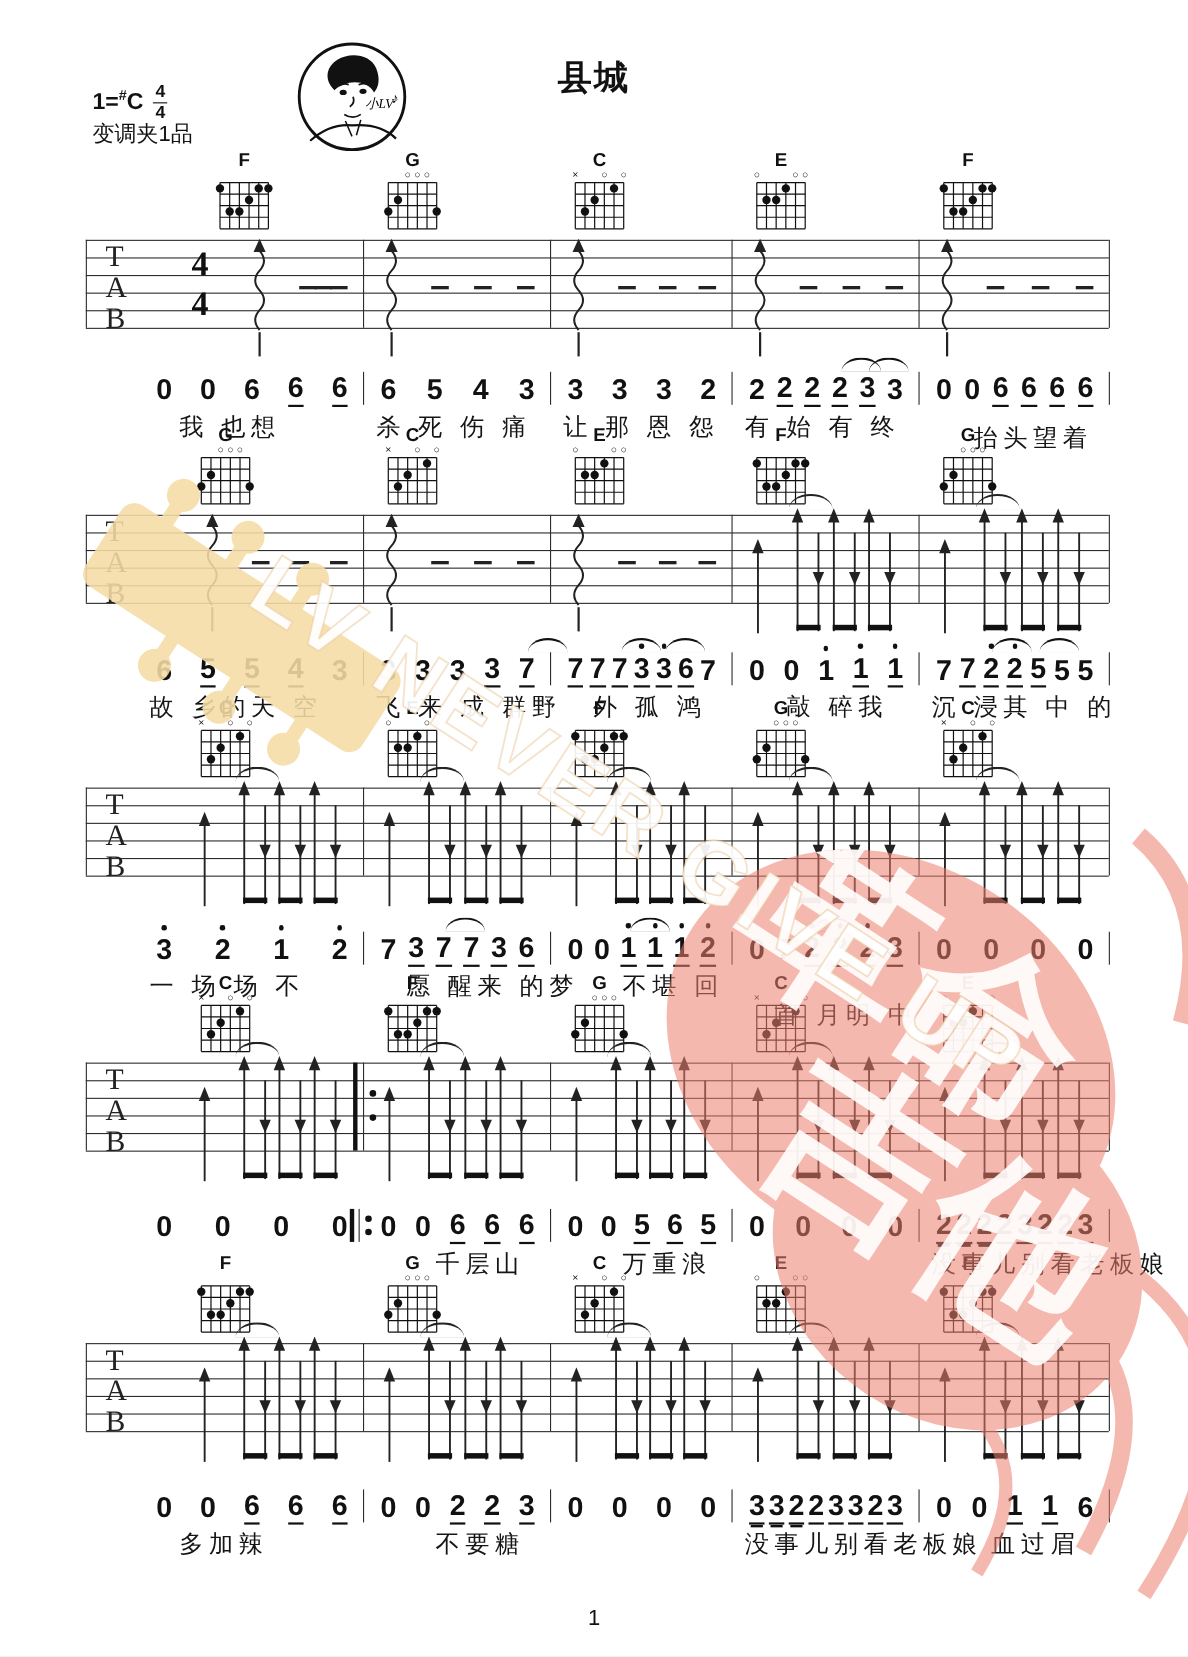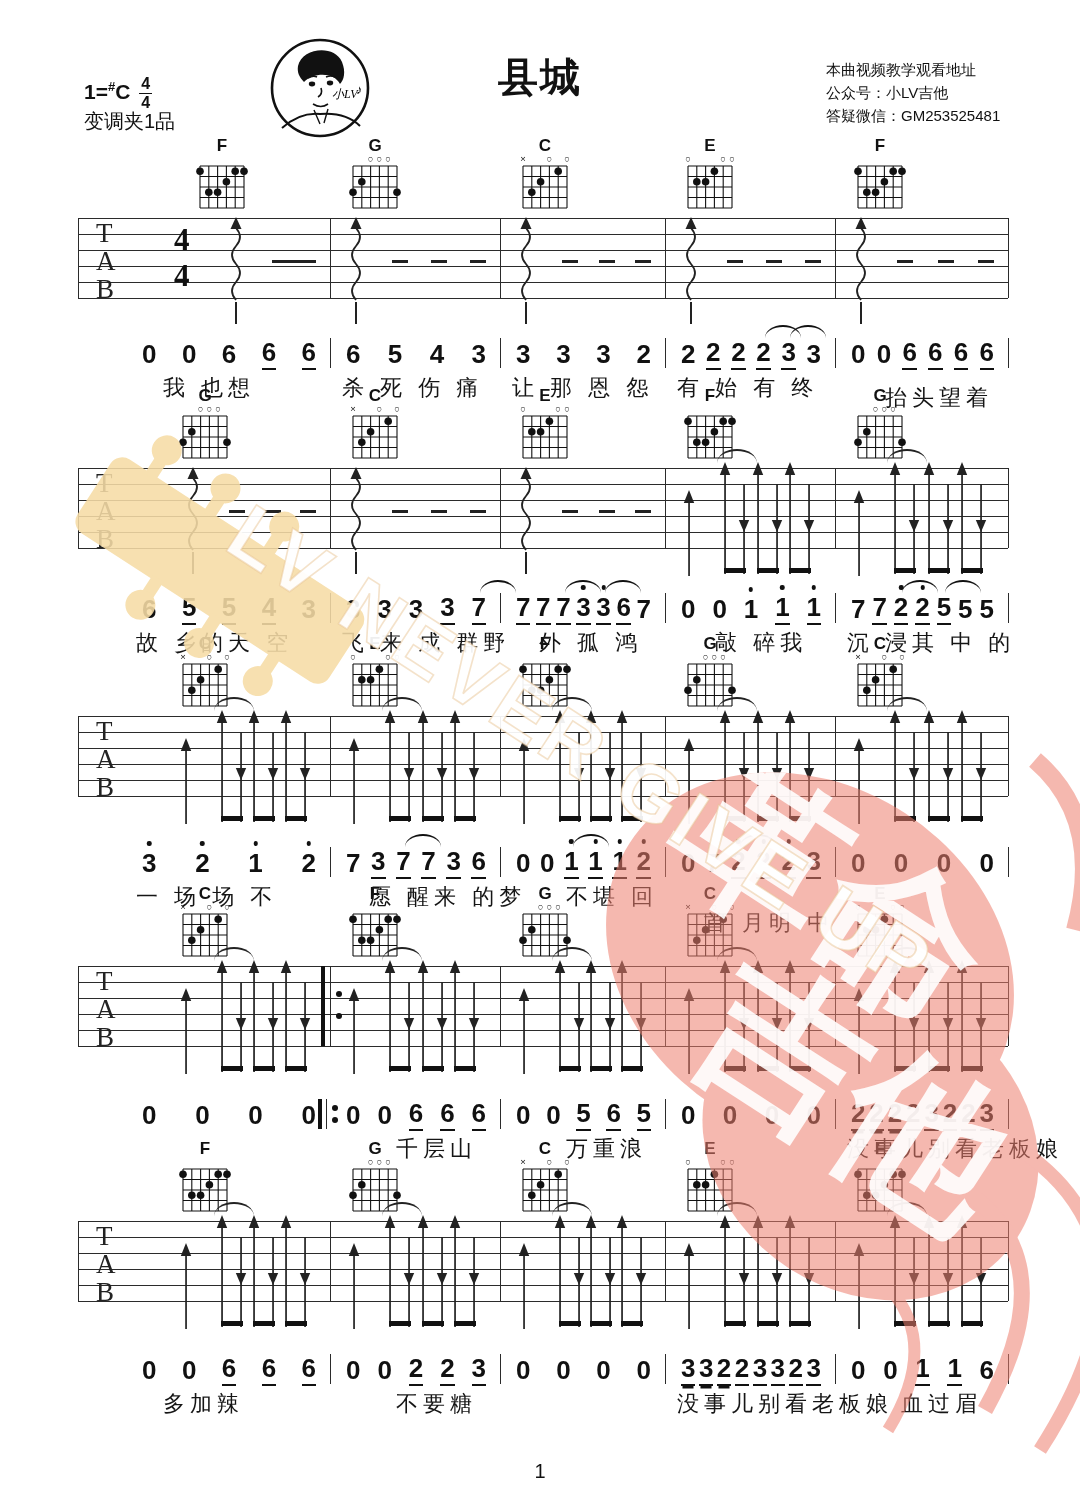--- a/index.html
+++ b/index.html
@@ -29,7 +29,7 @@
   .frac .ft{display:block;font-size:16px;font-weight:bold;border-bottom:1.5px solid #111;padding:0 2px 1px;}
   .frac .fb{display:block;font-size:16px;font-weight:bold;padding-top:1px;}
   .hdr-capo{position:absolute;left:84px;top:108px;font-size:20px;}
-  .hdr-title{position:absolute;left:0;right:0;top:50px;text-align:center;font-size:40px;font-weight:bold;letter-spacing:2px;}
+  .hdr-title{position:absolute;left:0;right:0;top:50px;text-align:center;font-size:31px;font-weight:bold;letter-spacing:2px;}
   .hdr-sub{position:absolute;left:0;right:0;top:92px;text-align:center;font-size:21px;}
   .hdr-right{position:absolute;left:826px;top:58px;font-size:15px;line-height:23px;}
   .pagenum{position:absolute;left:0;right:0;top:1460px;text-align:center;font-size:20px;}

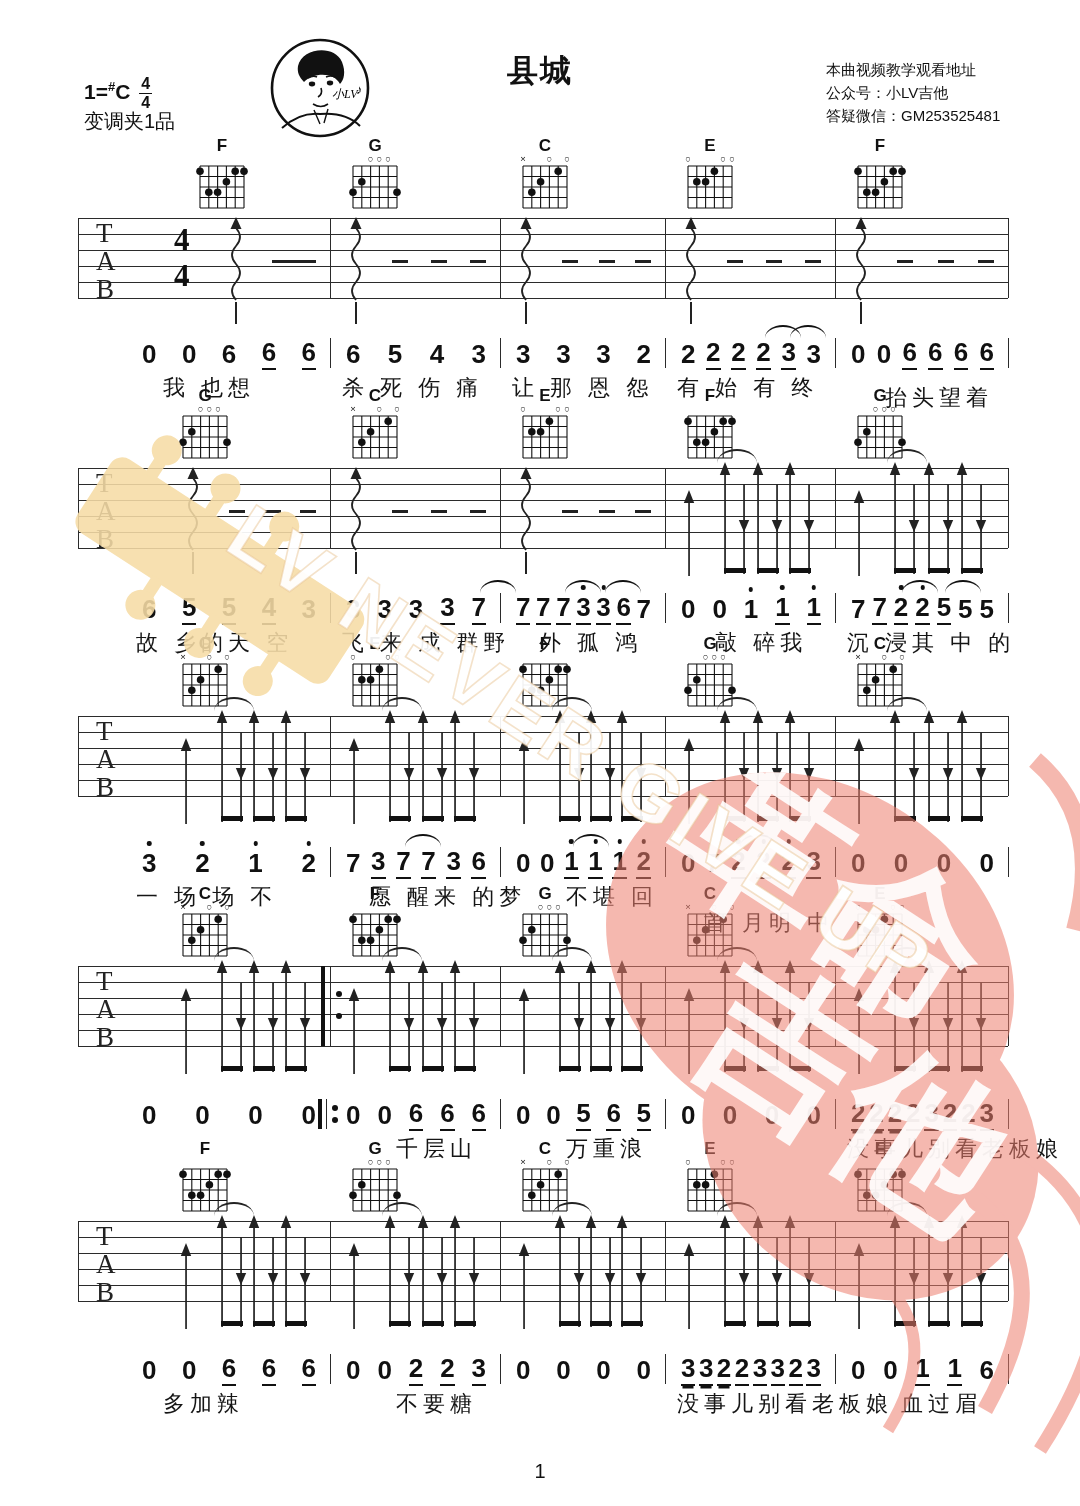--- a/index.html
+++ b/index.html
@@ -61,11 +61,6 @@
   </svg>
 
   <div class="hdr-title">县城</div>
-  <div class="hdr-right">
-    <div>本曲视频教学观看地址</div>
-    <div>公众号：小LV吉他</div>
-    <div>答疑微信：GM253525481</div>
-  </div>
 
   <div class="sheet" id="sheet-root">
       <div class="hline" style="left: 78px; top: 218px; width: 930px;"></div>

